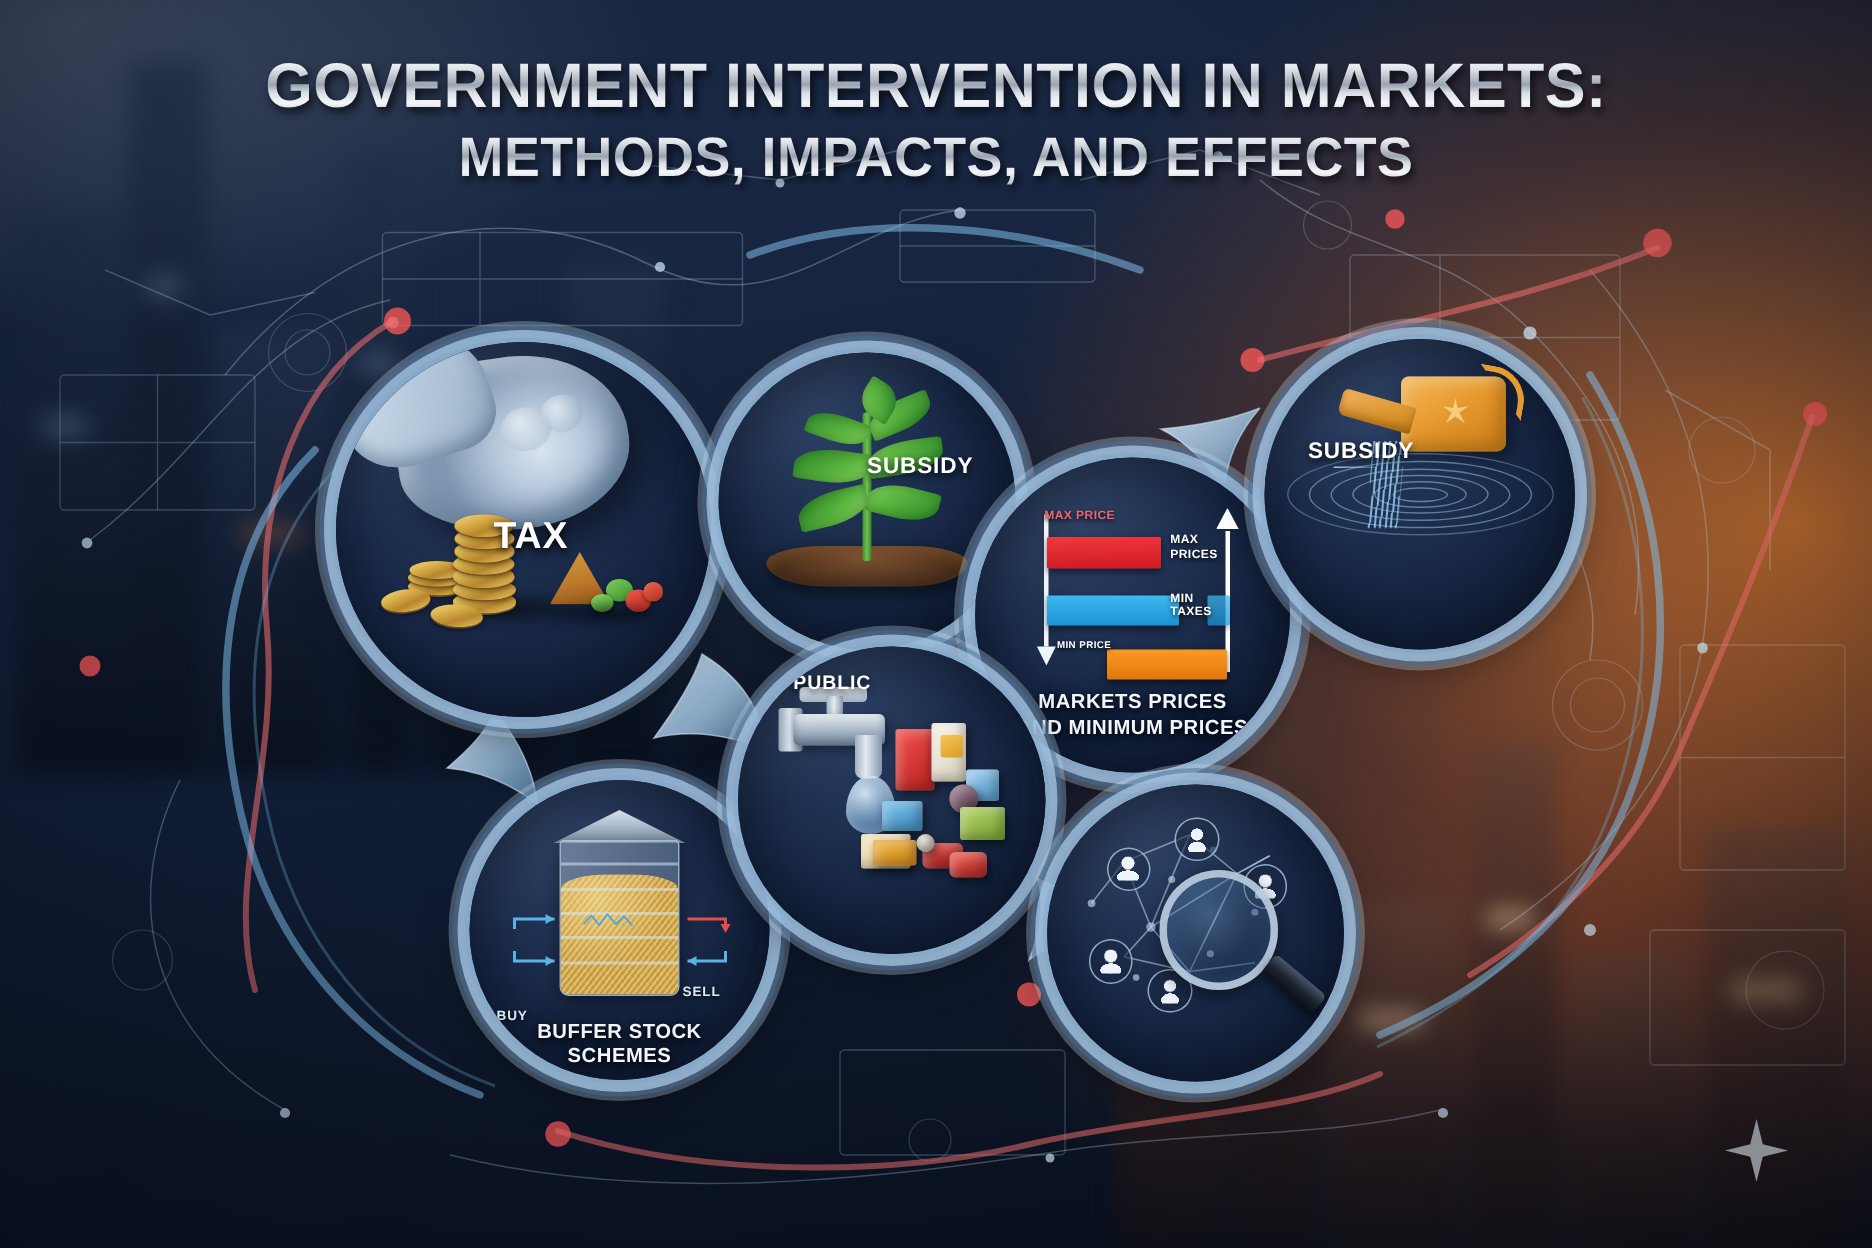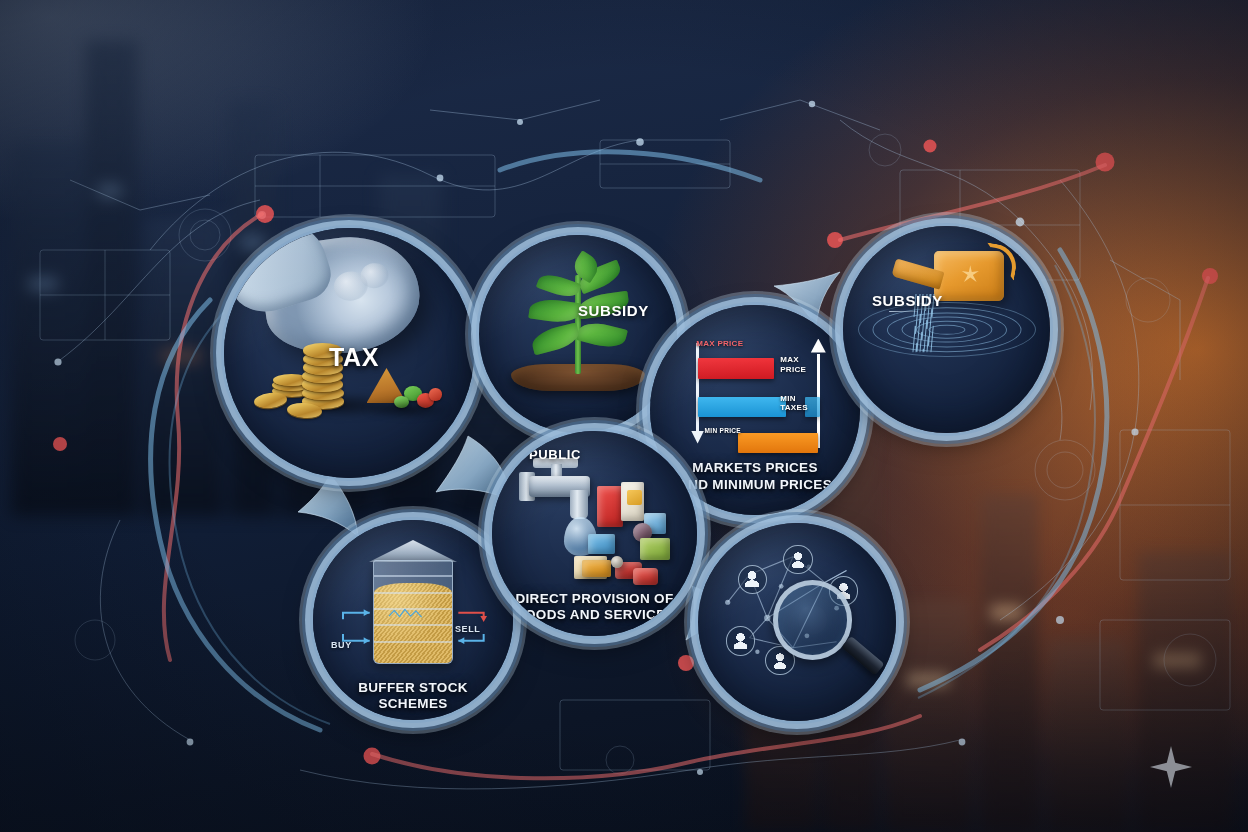--- a/index.html
+++ b/index.html
@@ -445,6 +445,10 @@
 
   <div class="vignette"></div>
 
+  <div class="title-wrap">
+    <div class="title-l1">GOVERNMENT INTERVENTION IN MARKETS:</div>
+    <div class="title-l2">METHODS, IMPACTS, AND EFFECTS</div>
+  </div>
 
   <div class="diagram">
 

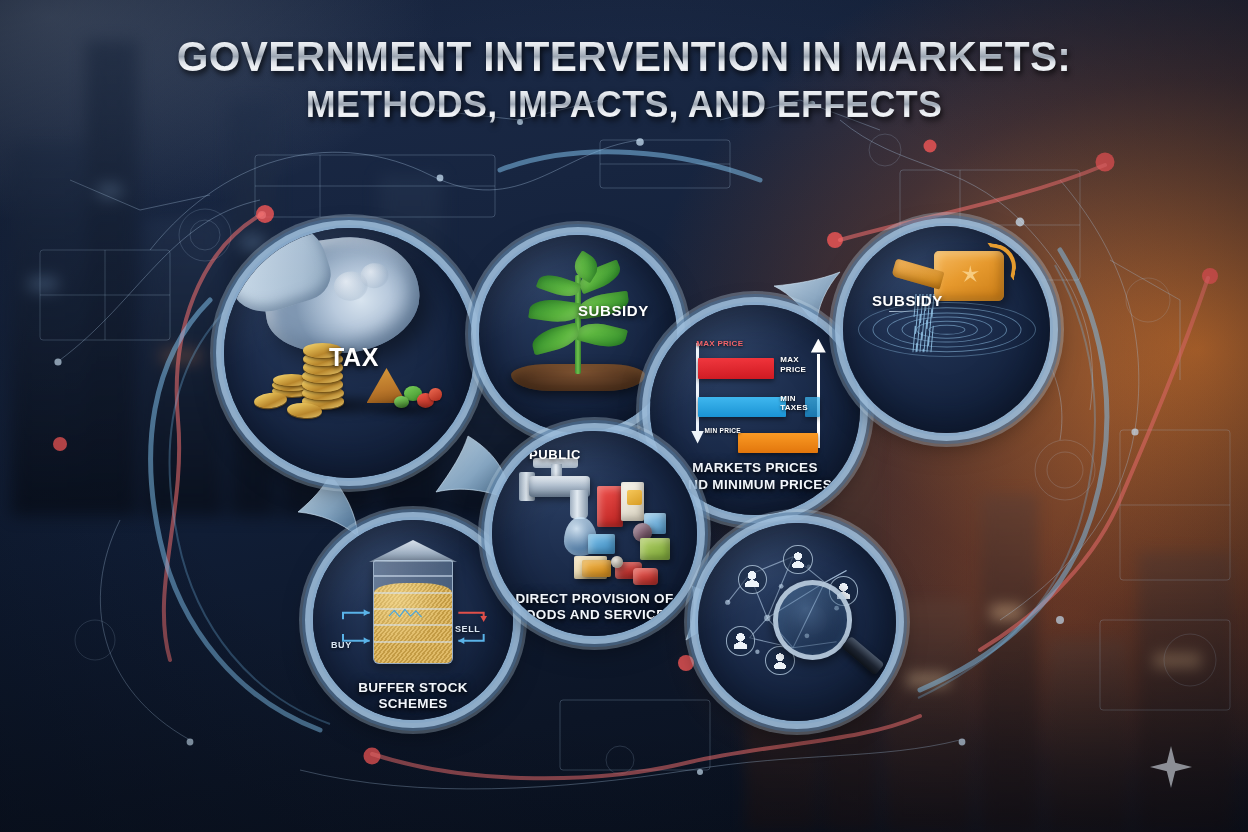--- a/index.html
+++ b/index.html
@@ -565,7 +565,7 @@
 
         <div class="bar-tag red-tag" style="left:22%; top:16%;">MAX PRICE</div>
         <div class="bar-tag" style="left:62%; top:24%; white-space:pre-line;">MAX
-PRICE</div>
+PRICES</div>
         <div class="bar-tag" style="left:62%; top:42.5%; white-space:pre-line;">MIN
 TAXES</div>
         <div class="bar-tag tiny" style="left:26%; top:58%;">MIN PRICE</div>

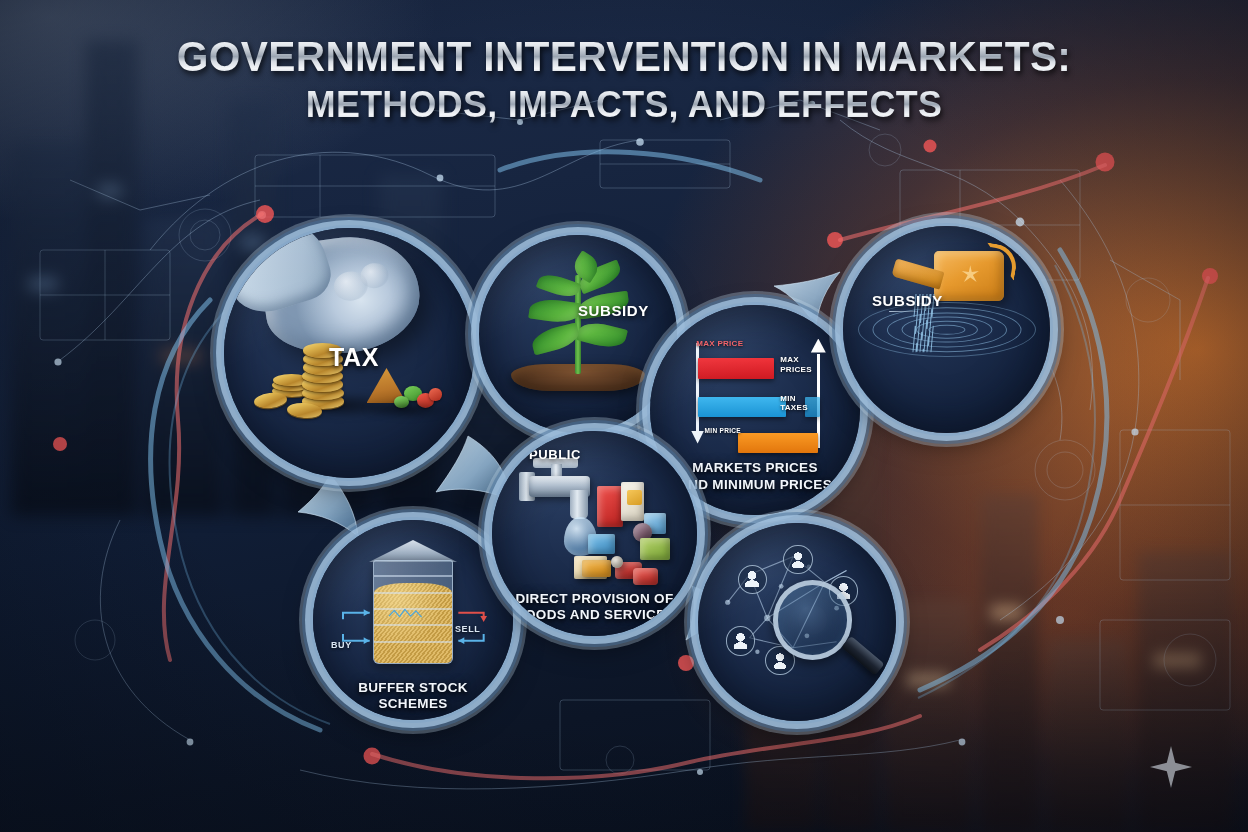--- a/index.html
+++ b/index.html
@@ -669,8 +669,6 @@
              background:radial-gradient(circle at 40% 35%,#f3efe4,#a29a88); border-radius:50%;"></div>
       </div>
       <div class="inline-tag" style="left:18%; top:8%; font-size:13px;">PUBLIC</div>
-      <div class="node-label" style="top:78%; white-space:pre-line; left:-6%; right:-6%;">DIRECT PROVISION OF
-GOODS AND SERVICES</div>
     </div>
 
     <div class="node" id="node-info">

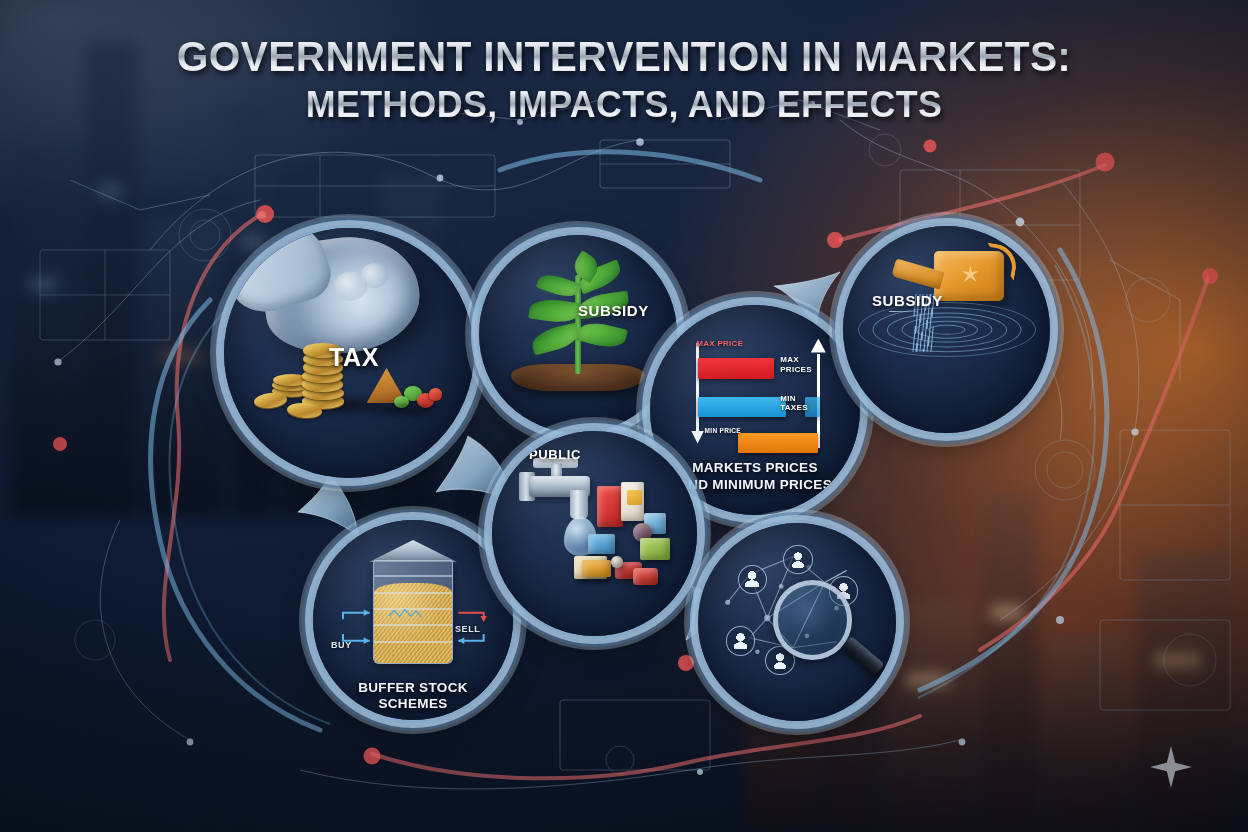--- a/index.html
+++ b/index.html
@@ -247,7 +247,7 @@
   .flow-arrow { position:absolute; }
   .flow-tag {
     position:absolute; color:#dbe7f3; font-weight:bold; font-size:9px;
-    letter-spacing:.6px; text-shadow:0 1px 3px rgba(0,0,0,.8); z-index:9;
+    letter-spacing:.6px; text-shadow:0 1px 3px rgba(0,0,0,.8); z-index:9;margin-top:32px;
   }
 
   

